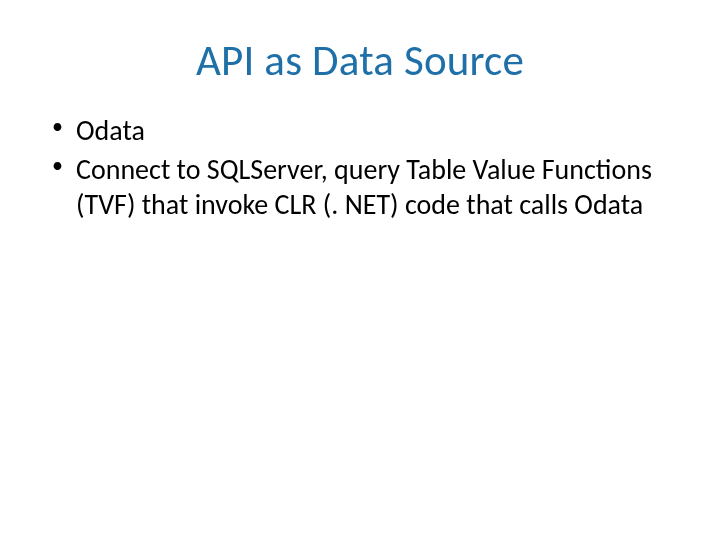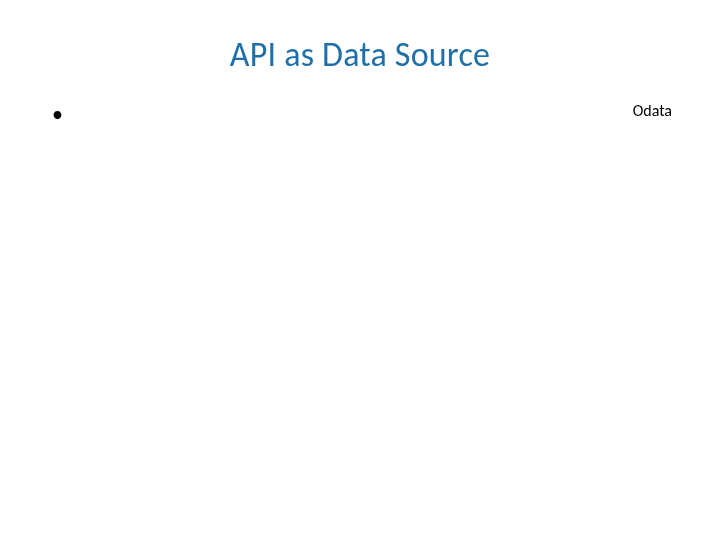--- a/index.html
+++ b/index.html
@@ -19,7 +19,7 @@
     }
     .title {
       color: #1f6fa8;
-      font-size: 34px;
+      font-size: 43px;
       font-weight: 400;
       text-align: center;
       margin: 0 0 26px 0;

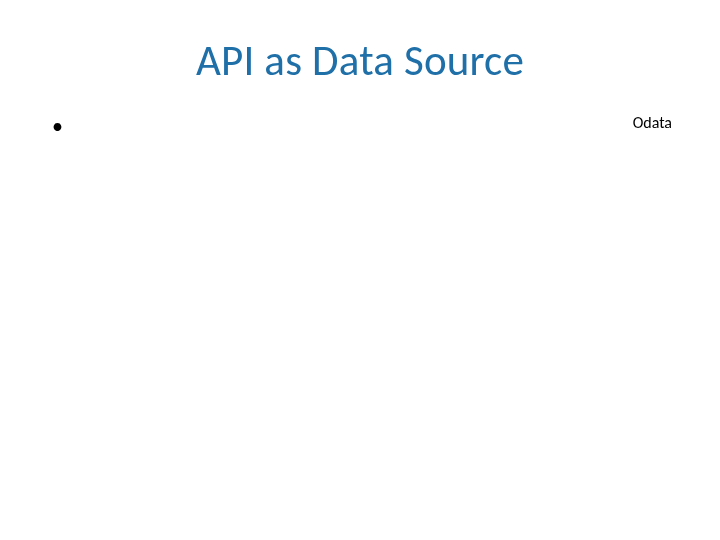--- a/index.html
+++ b/index.html
@@ -30,9 +30,8 @@
       padding: 0;
       margin: 12px 0 0 0;
       color: #000;
-      font-size: 16px;
+      font-size: 28px;
       line-height: 1.25;
-      text-align: right;
     }
     .bullets li {
       position: relative;

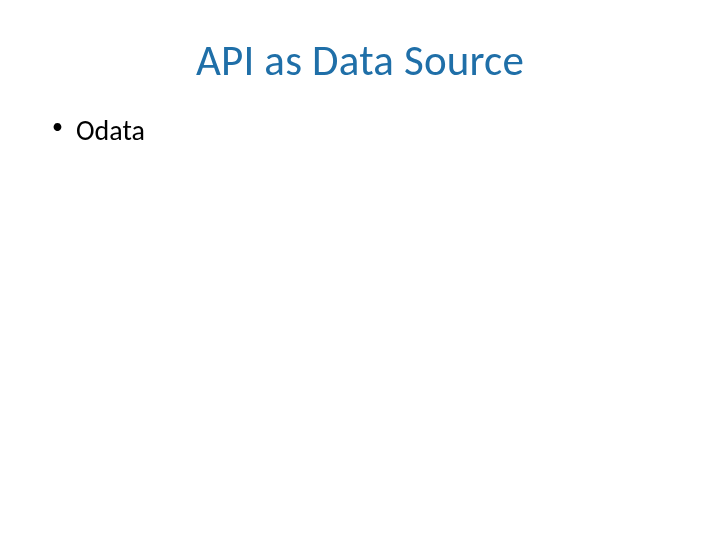--- a/index.html
+++ b/index.html
@@ -57,6 +57,9 @@
     <li>
       <span>Odata</span>
     </li>
+    <li>
+      <span>Connect to SQLServer, query Table Value Functions (TVF) that invoke CLR (. NET) code that calls Odata</span>
+    </li>
   </ul>
 </div>
 

